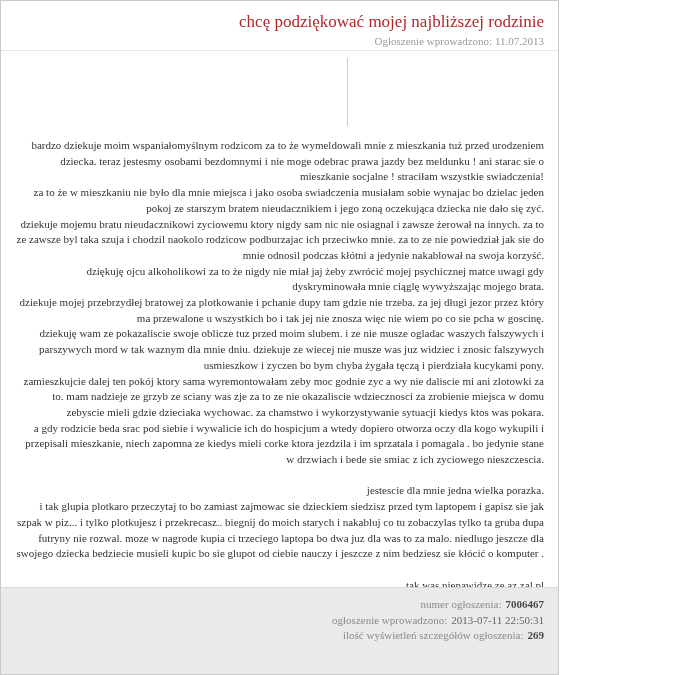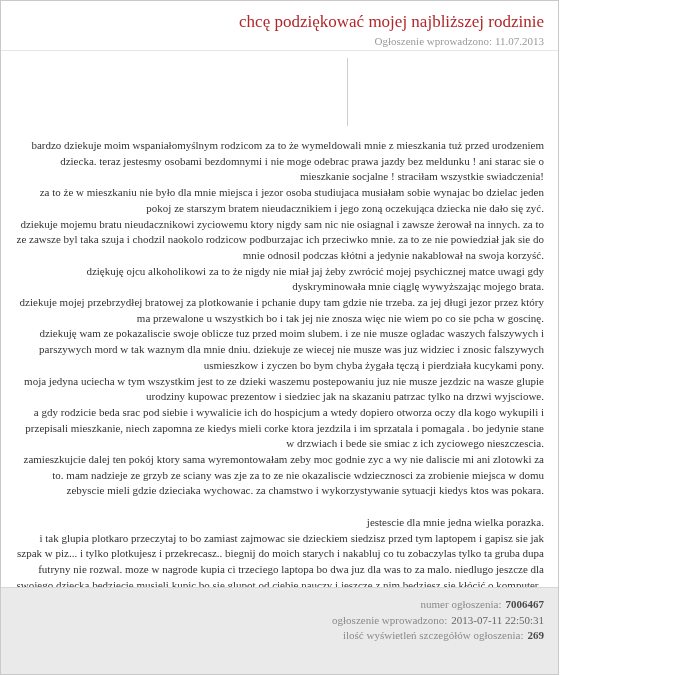--- a/index.html
+++ b/index.html
@@ -113,7 +113,7 @@
 
   <div class="ad-body">
     <div class="para">bardzo dziekuje moim wspaniałomyślnym rodzicom za to że wymeldowali mnie z mieszkania tuż przed urodzeniem dziecka. teraz jestesmy osobami bezdomnymi i nie moge odebrac prawa jazdy bez meldunku ! ani starac sie o mieszkanie socjalne ! straciłam wszystkie swiadczenia!</div>
-    <div class="para">za to że w mieszkaniu nie było dla mnie miejsca i jezor osoba studiujaca musiałam sobie wynajac bo dzielac jeden pokoj ze starszym bratem nieudacznikiem i jego zoną oczekująca dziecka nie dało się zyć.</div>
+    <div class="para">za to że w mieszkaniu nie było dla mnie miejsca i jako osoba swiadczenia musiałam sobie wynajac bo dzielac jeden pokoj ze starszym bratem nieudacznikiem i jego zoną oczekująca dziecka nie dało się zyć.</div>
     <div class="para">dziekuje mojemu bratu nieudacznikowi zyciowemu ktory nigdy sam nic nie osiagnal i zawsze żerował na innych. za to ze zawsze byl taka szuja i chodzil naokolo rodzicow podburzajac ich przeciwko mnie. za to ze nie powiedział jak sie do mnie odnosil podczas kłótni a jedynie nakablował na swoja korzyść.</div>
     <div class="para">dziękuję ojcu alkoholikowi za to że nigdy nie miał jaj żeby zwrócić mojej psychicznej matce uwagi gdy dyskryminowała mnie ciąglę wywyższając mojego brata.</div>
     <div class="para">dziekuje mojej przebrzydłej bratowej za plotkowanie i pchanie dupy tam gdzie nie trzeba. za jej długi jezor przez który ma przewalone u wszystkich bo i tak jej nie znosza więc nie wiem po co sie pcha w goscinę.</div>

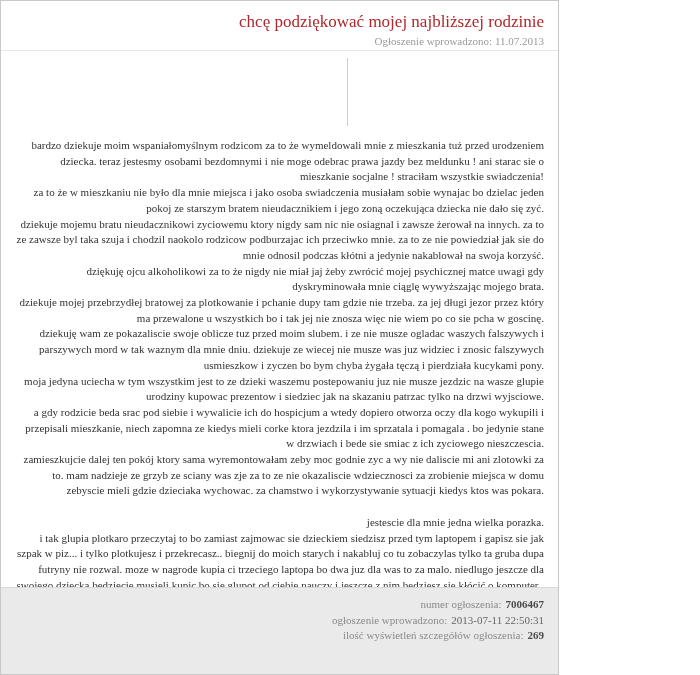--- a/index.html
+++ b/index.html
@@ -118,7 +118,6 @@
     <div class="para">dziękuję ojcu alkoholikowi za to że nigdy nie miał jaj żeby zwrócić mojej psychicznej matce uwagi gdy dyskryminowała mnie ciąglę wywyższając mojego brata.</div>
     <div class="para">dziekuje mojej przebrzydłej bratowej za plotkowanie i pchanie dupy tam gdzie nie trzeba. za jej długi jezor przez który ma przewalone u wszystkich bo i tak jej nie znosza więc nie wiem po co sie pcha w goscinę.</div>
     <div class="para">dziekuję wam ze pokazaliscie swoje oblicze tuz przed moim slubem. i ze nie musze ogladac waszych falszywych i parszywych mord w tak waznym dla mnie dniu. dziekuje ze wiecej nie musze was juz widziec i znosic falszywych usmieszkow i zyczen bo bym chyba żygała tęczą i pierdziała kucykami pony.</div>
-    <div class="para">moja jedyna uciecha w tym wszystkim jest to ze dzieki waszemu postepowaniu juz nie musze jezdzic na wasze glupie urodziny kupowac prezentow i siedziec jak na skazaniu patrzac tylko na drzwi wyjsciowe.</div>
     <div class="para">a gdy rodzicie beda srac pod siebie i wywalicie ich do hospicjum a wtedy dopiero otworza oczy dla kogo wykupili i przepisali mieszkanie, niech zapomna ze kiedys mieli corke ktora jezdzila i im sprzatala i pomagala . bo jedynie stane w drzwiach i bede sie smiac z ich zyciowego nieszczescia.</div>
     <div class="para">zamieszkujcie dalej ten pokój ktory sama wyremontowałam zeby moc godnie zyc a wy nie daliscie mi ani zlotowki za to. mam nadzieje ze grzyb ze sciany was zje za to ze nie okazaliscie wdziecznosci za zrobienie miejsca w domu zebyscie mieli gdzie dzieciaka wychowac. za chamstwo i wykorzystywanie sytuacji kiedys ktos was pokara.</div>
     <div class="para"></div>

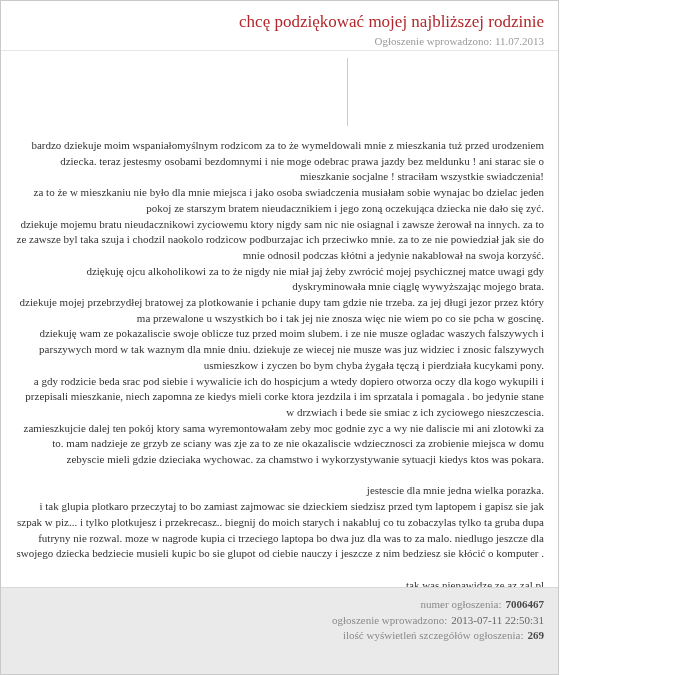--- a/index.html
+++ b/index.html
@@ -118,8 +118,8 @@
     <div class="para">dziękuję ojcu alkoholikowi za to że nigdy nie miał jaj żeby zwrócić mojej psychicznej matce uwagi gdy dyskryminowała mnie ciąglę wywyższając mojego brata.</div>
     <div class="para">dziekuje mojej przebrzydłej bratowej za plotkowanie i pchanie dupy tam gdzie nie trzeba. za jej długi jezor przez który ma przewalone u wszystkich bo i tak jej nie znosza więc nie wiem po co sie pcha w goscinę.</div>
     <div class="para">dziekuję wam ze pokazaliscie swoje oblicze tuz przed moim slubem. i ze nie musze ogladac waszych falszywych i parszywych mord w tak waznym dla mnie dniu. dziekuje ze wiecej nie musze was juz widziec i znosic falszywych usmieszkow i zyczen bo bym chyba żygała tęczą i pierdziała kucykami pony.</div>
+    <div class="para">zamieszkujcie dalej ten pokój ktory sama wyremontowałam zeby moc godnie zyc a wy nie daliscie mi ani zlotowki za to. mam nadzieje ze grzyb ze sciany was zje za to ze nie okazaliscie wdziecznosci za zrobienie miejsca w domu zebyscie mieli gdzie dzieciaka wychowac. za chamstwo i wykorzystywanie sytuacji kiedys ktos was pokara.</div>
     <div class="para">a gdy rodzicie beda srac pod siebie i wywalicie ich do hospicjum a wtedy dopiero otworza oczy dla kogo wykupili i przepisali mieszkanie, niech zapomna ze kiedys mieli corke ktora jezdzila i im sprzatala i pomagala . bo jedynie stane w drzwiach i bede sie smiac z ich zyciowego nieszczescia.</div>
-    <div class="para">zamieszkujcie dalej ten pokój ktory sama wyremontowałam zeby moc godnie zyc a wy nie daliscie mi ani zlotowki za to. mam nadzieje ze grzyb ze sciany was zje za to ze nie okazaliscie wdziecznosci za zrobienie miejsca w domu zebyscie mieli gdzie dzieciaka wychowac. za chamstwo i wykorzystywanie sytuacji kiedys ktos was pokara.</div>
     <div class="para"></div>
     <div class="para">jestescie dla mnie jedna wielka porazka.</div>
     <div class="para">i tak glupia plotkaro przeczytaj to bo zamiast zajmowac sie dzieckiem siedzisz przed tym laptopem i gapisz sie jak szpak w piz... i tylko plotkujesz i przekrecasz.. biegnij do moich starych i nakabluj co tu zobaczylas tylko ta gruba dupa futryny nie rozwal. moze w nagrode kupia ci trzeciego laptopa bo dwa juz dla was to za malo. niedlugo jeszcze dla swojego dziecka bedziecie musieli kupic bo sie glupot od ciebie nauczy i jeszcze z nim bedziesz sie kłócić o komputer .</div>

